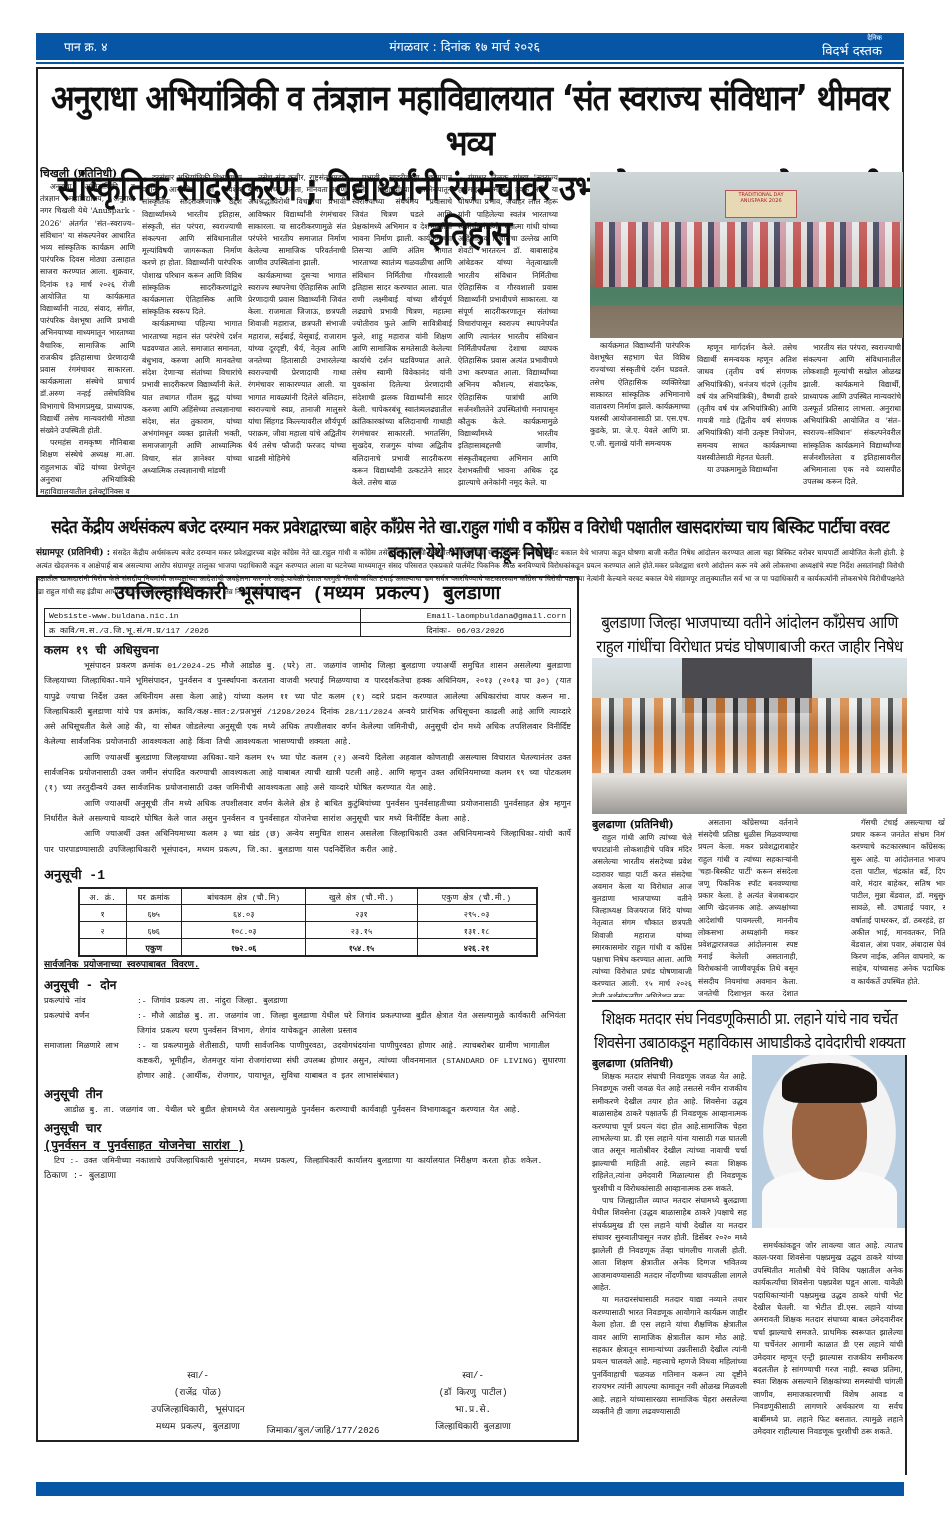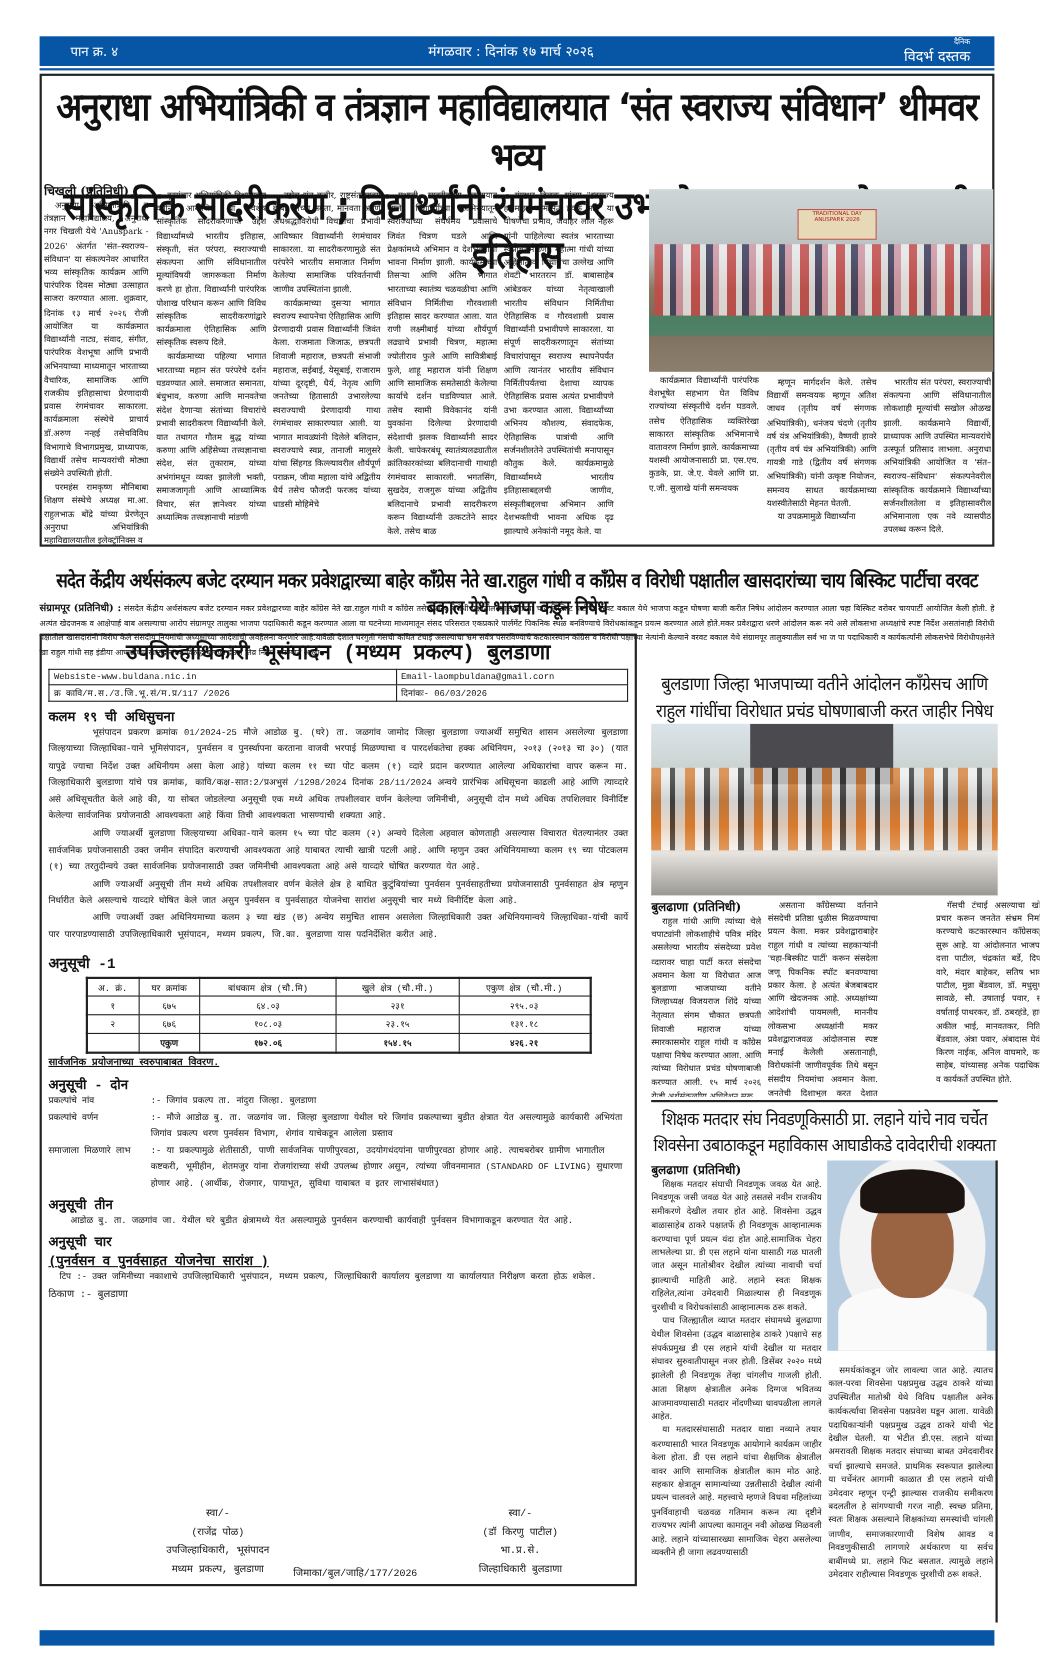--- a/index.html
+++ b/index.html
@@ -115,7 +115,7 @@
     <tbody>
         <tr>
       <td style="width:60%">Websiste-www.buldana.nic.in</td>
-      <td style="text-align:left">Email-laompbuldana@gmail.corn</td>
+      <td style="text-align:right">Email-laompbuldana@gmail.corn</td>
     </tr>
     <tr>
       <td>क्र कावि/म.स./उ.जि.भू.सं/म.प्र/117 /2026</td>

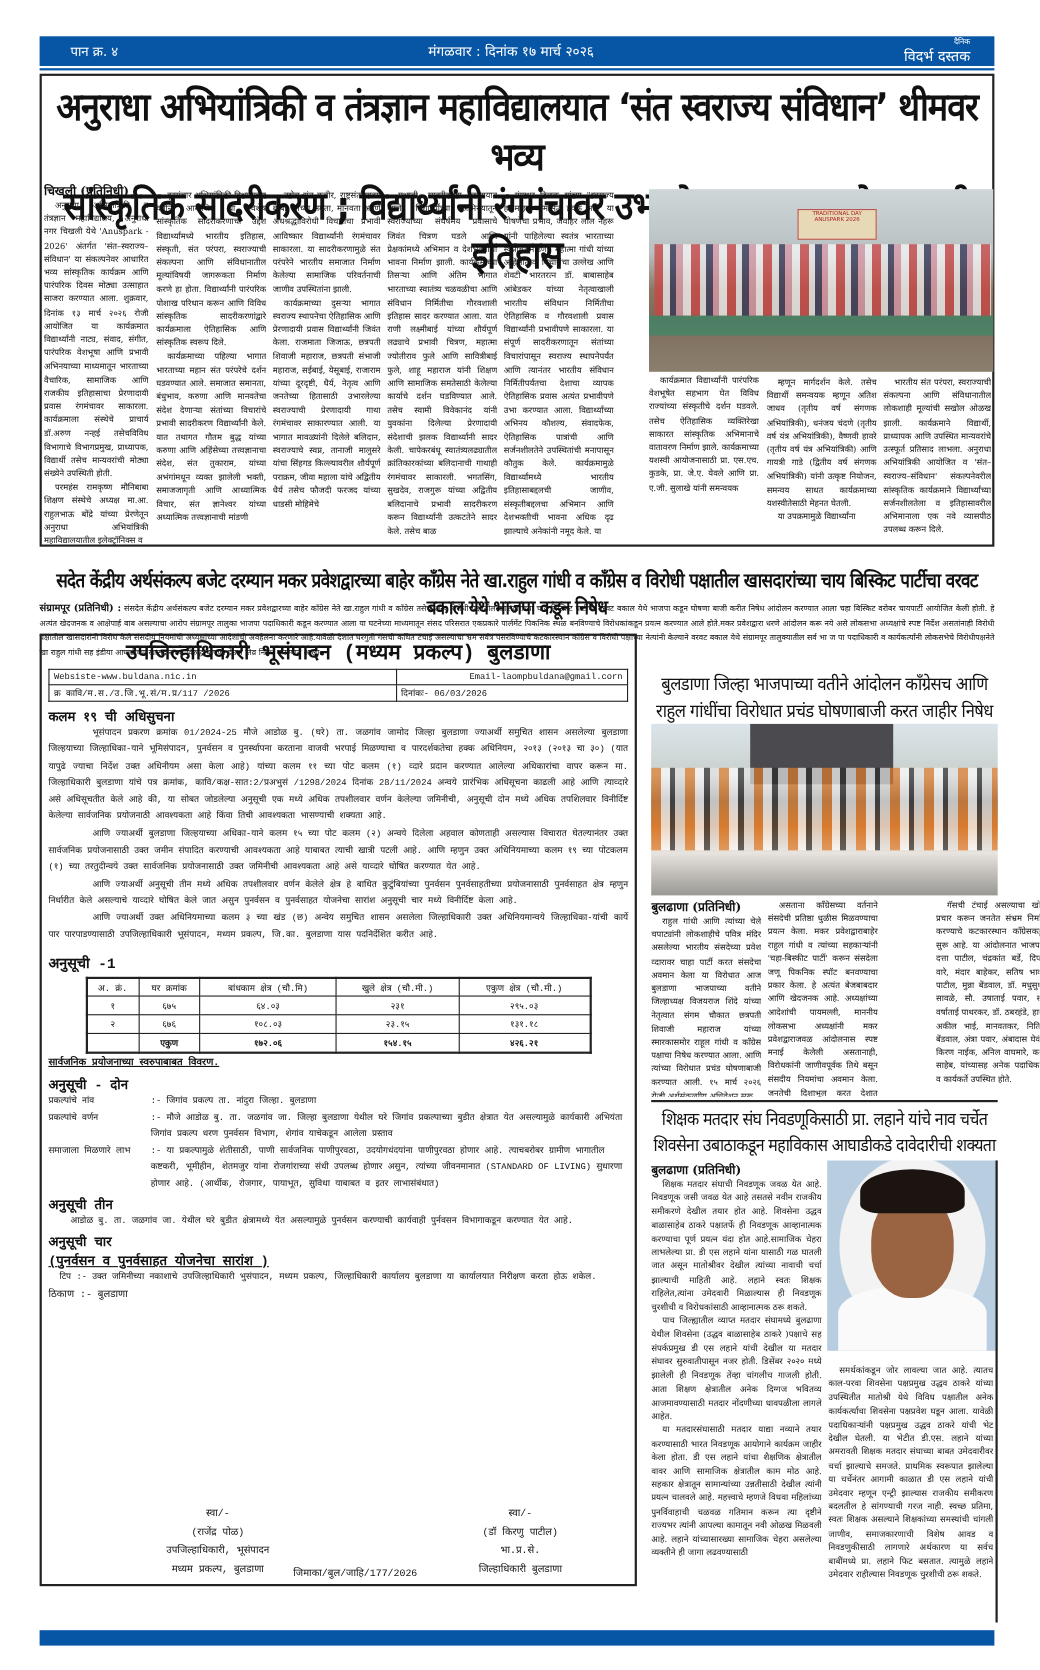--- a/index.html
+++ b/index.html
@@ -119,7 +119,7 @@
     </tr>
     <tr>
       <td>क्र कावि/म.स./उ.जि.भू.सं/म.प्र/117 /2026</td>
-      <td style="">दिनांकः- 06/03/2026</td>
+      <td style="text-align:center">दिनांकः- 06/03/2026</td>
     </tr>
   </tbody>
     </table>

